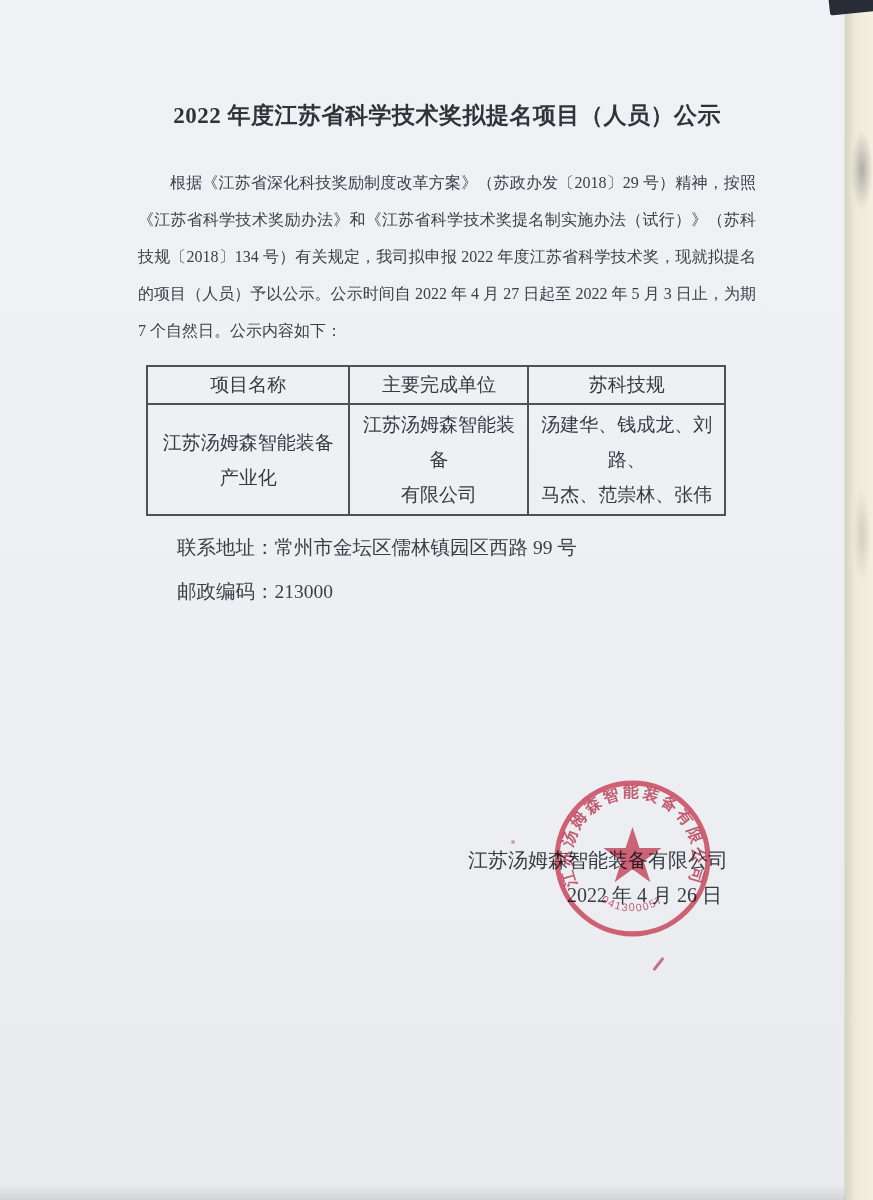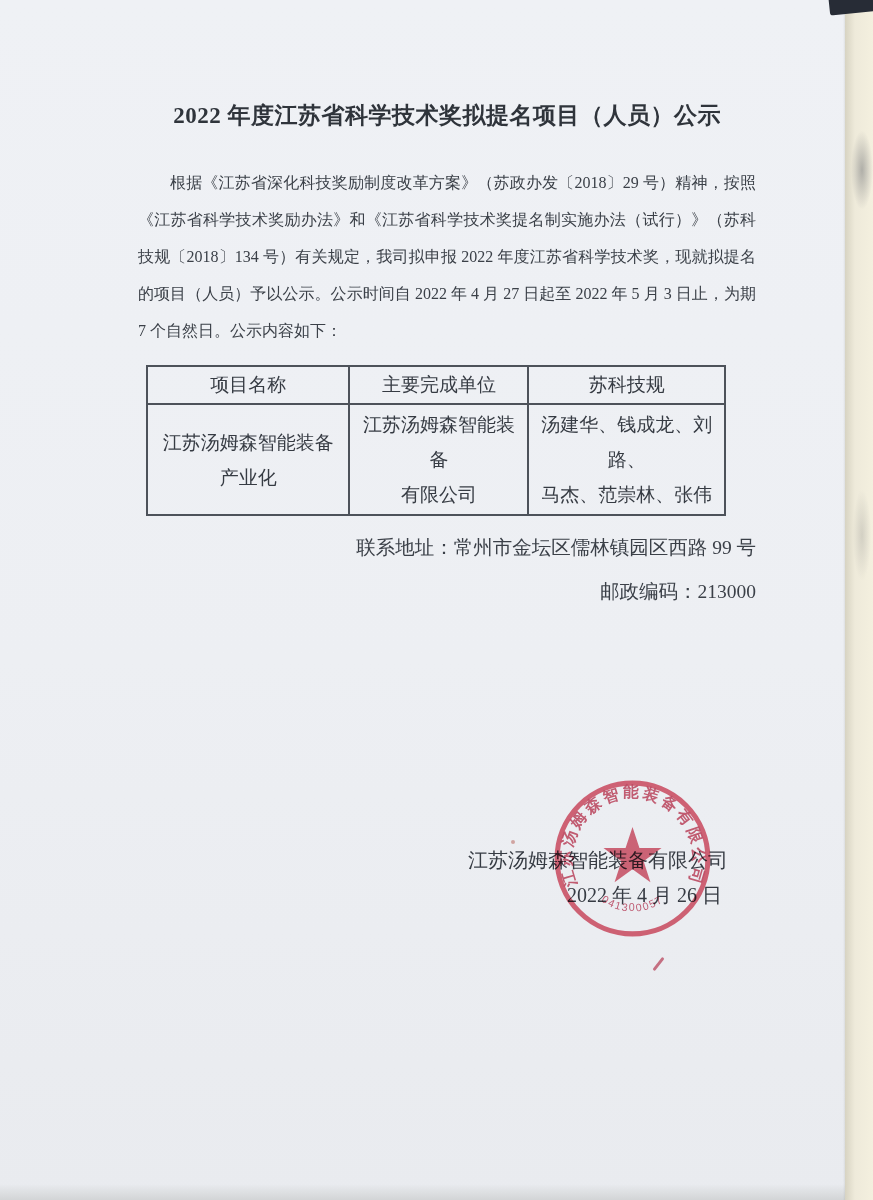--- a/index.html
+++ b/index.html
@@ -61,7 +61,7 @@
   .col-project { width:35%; }
   .col-unit { width:31%; }
   .col-people { width:34%; }
-  .contact-block { margin-top:14px;text-align:right; }
+  .contact-block { margin-top:14px; }
   .contact-line {
     font-size:19.5px; line-height:36px; margin-top:8px; text-indent:2em; color:#3b4048;
   }

